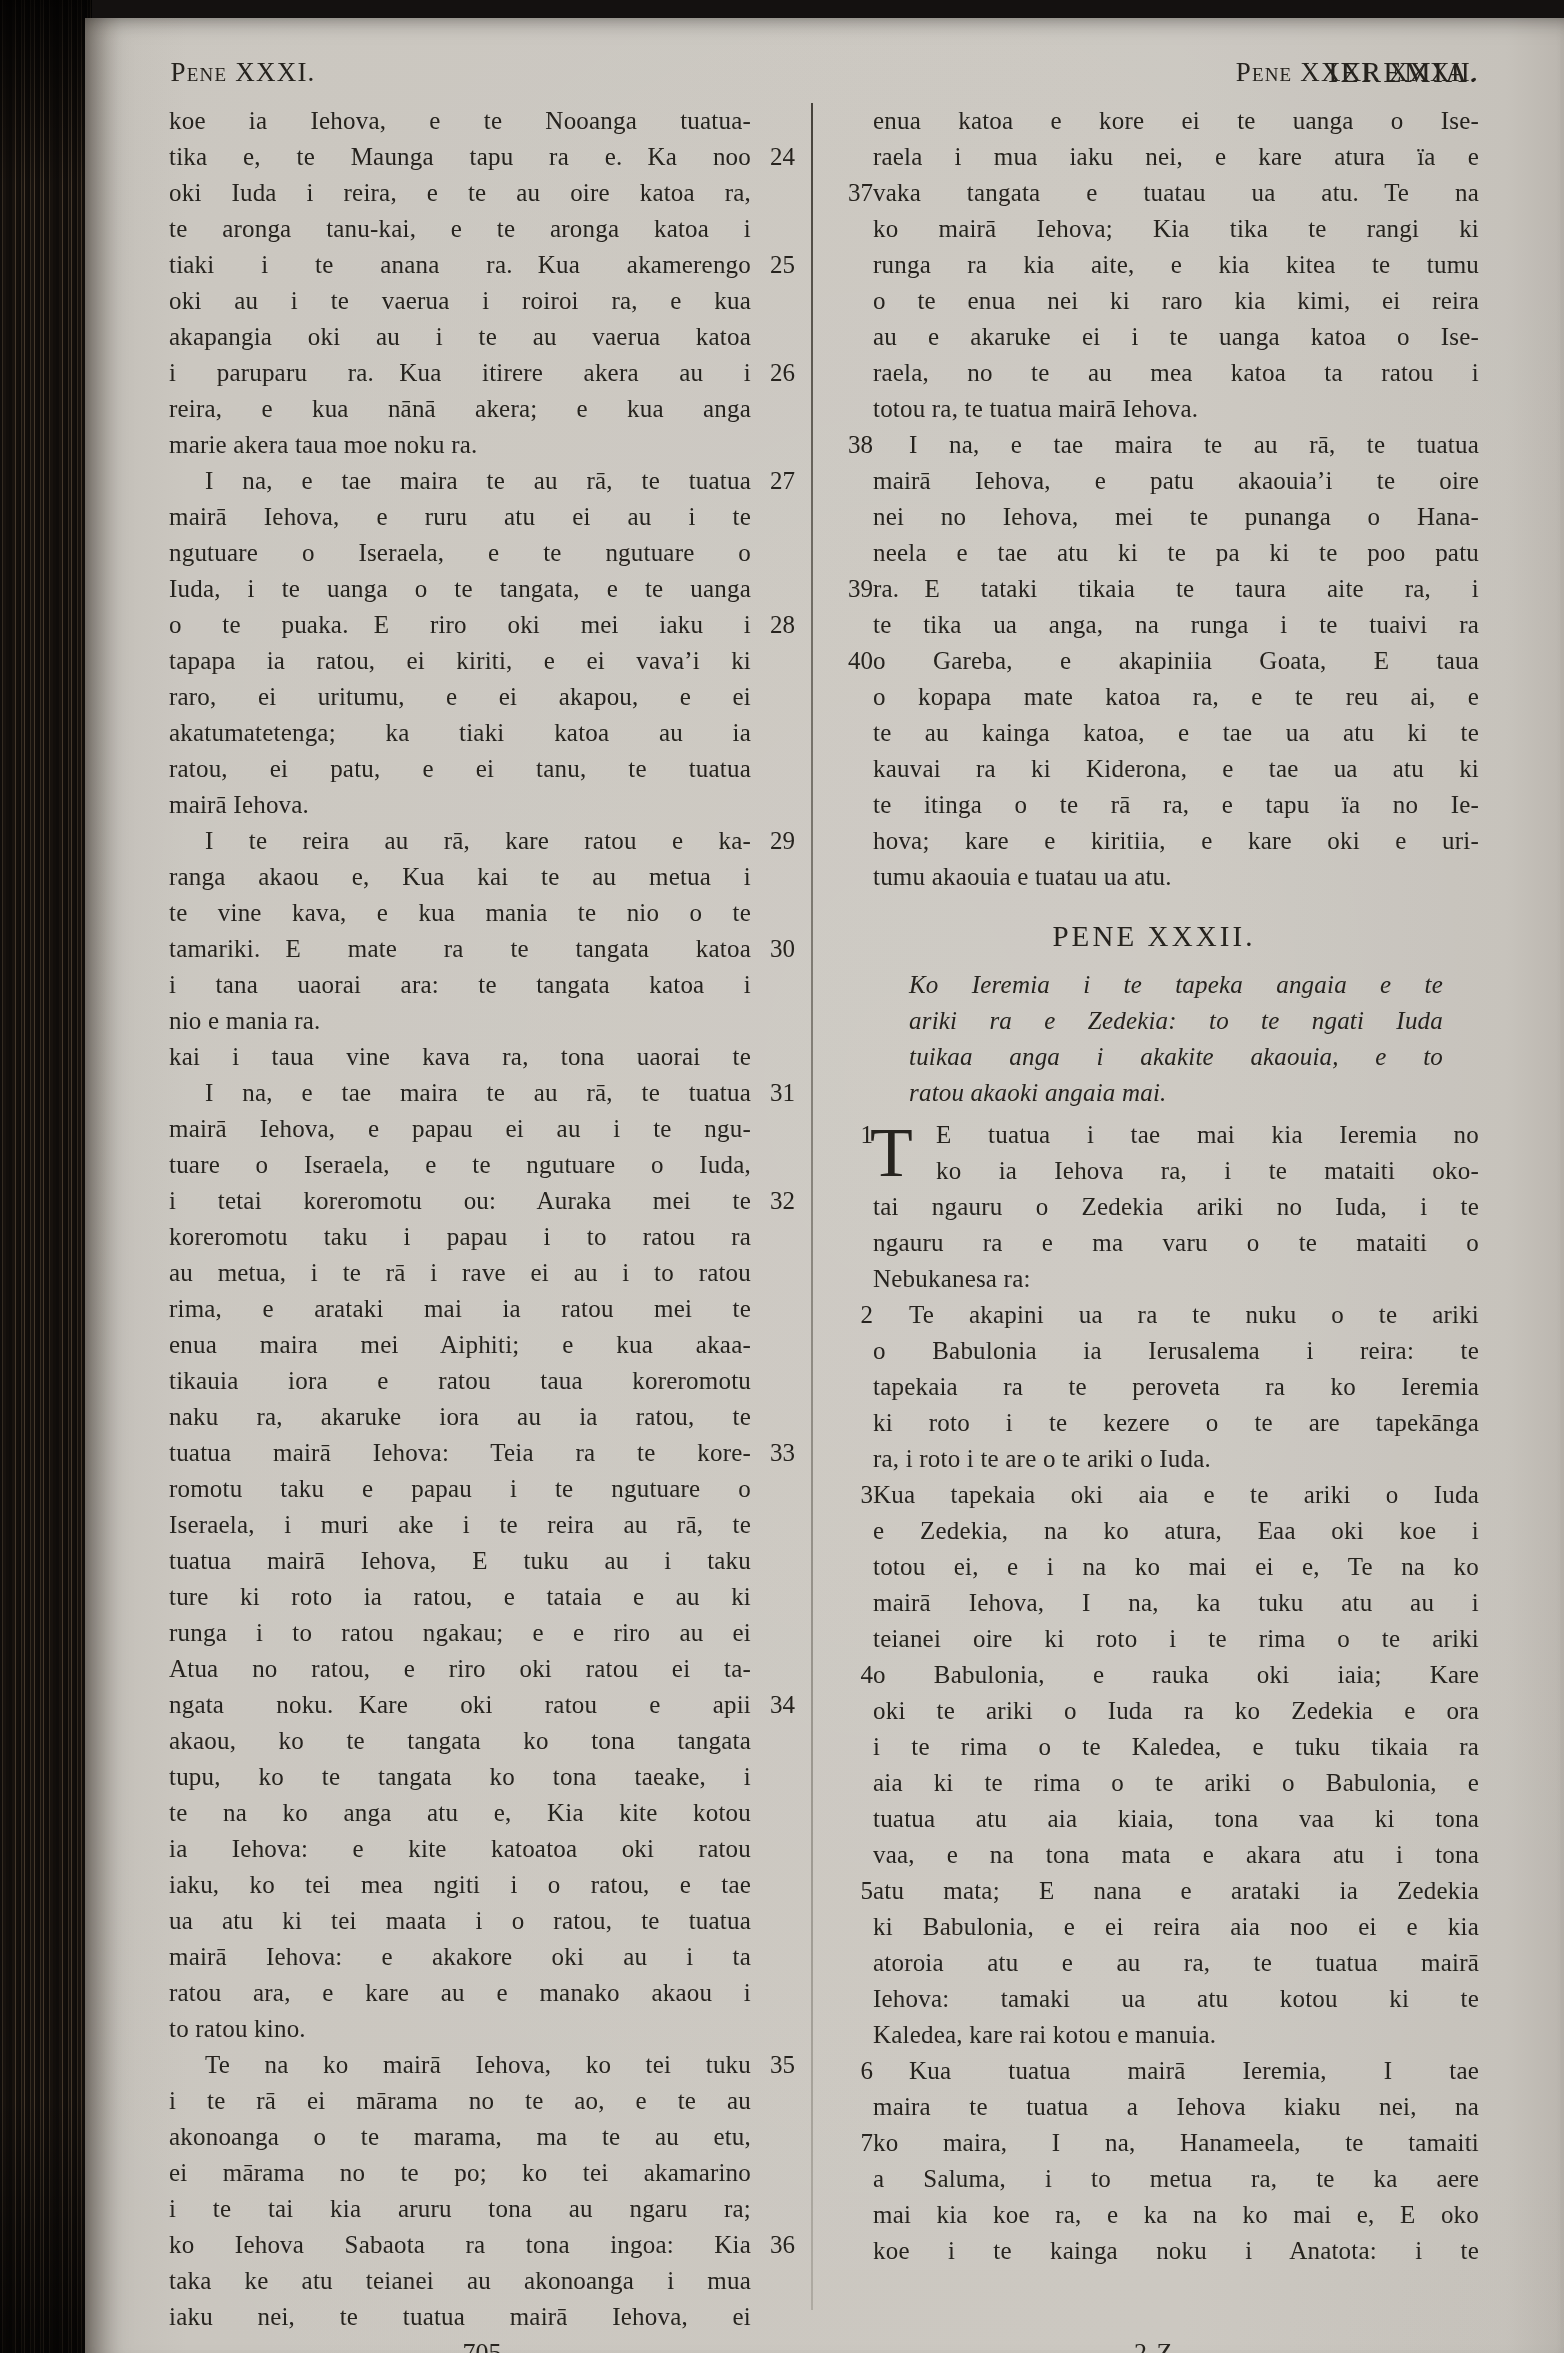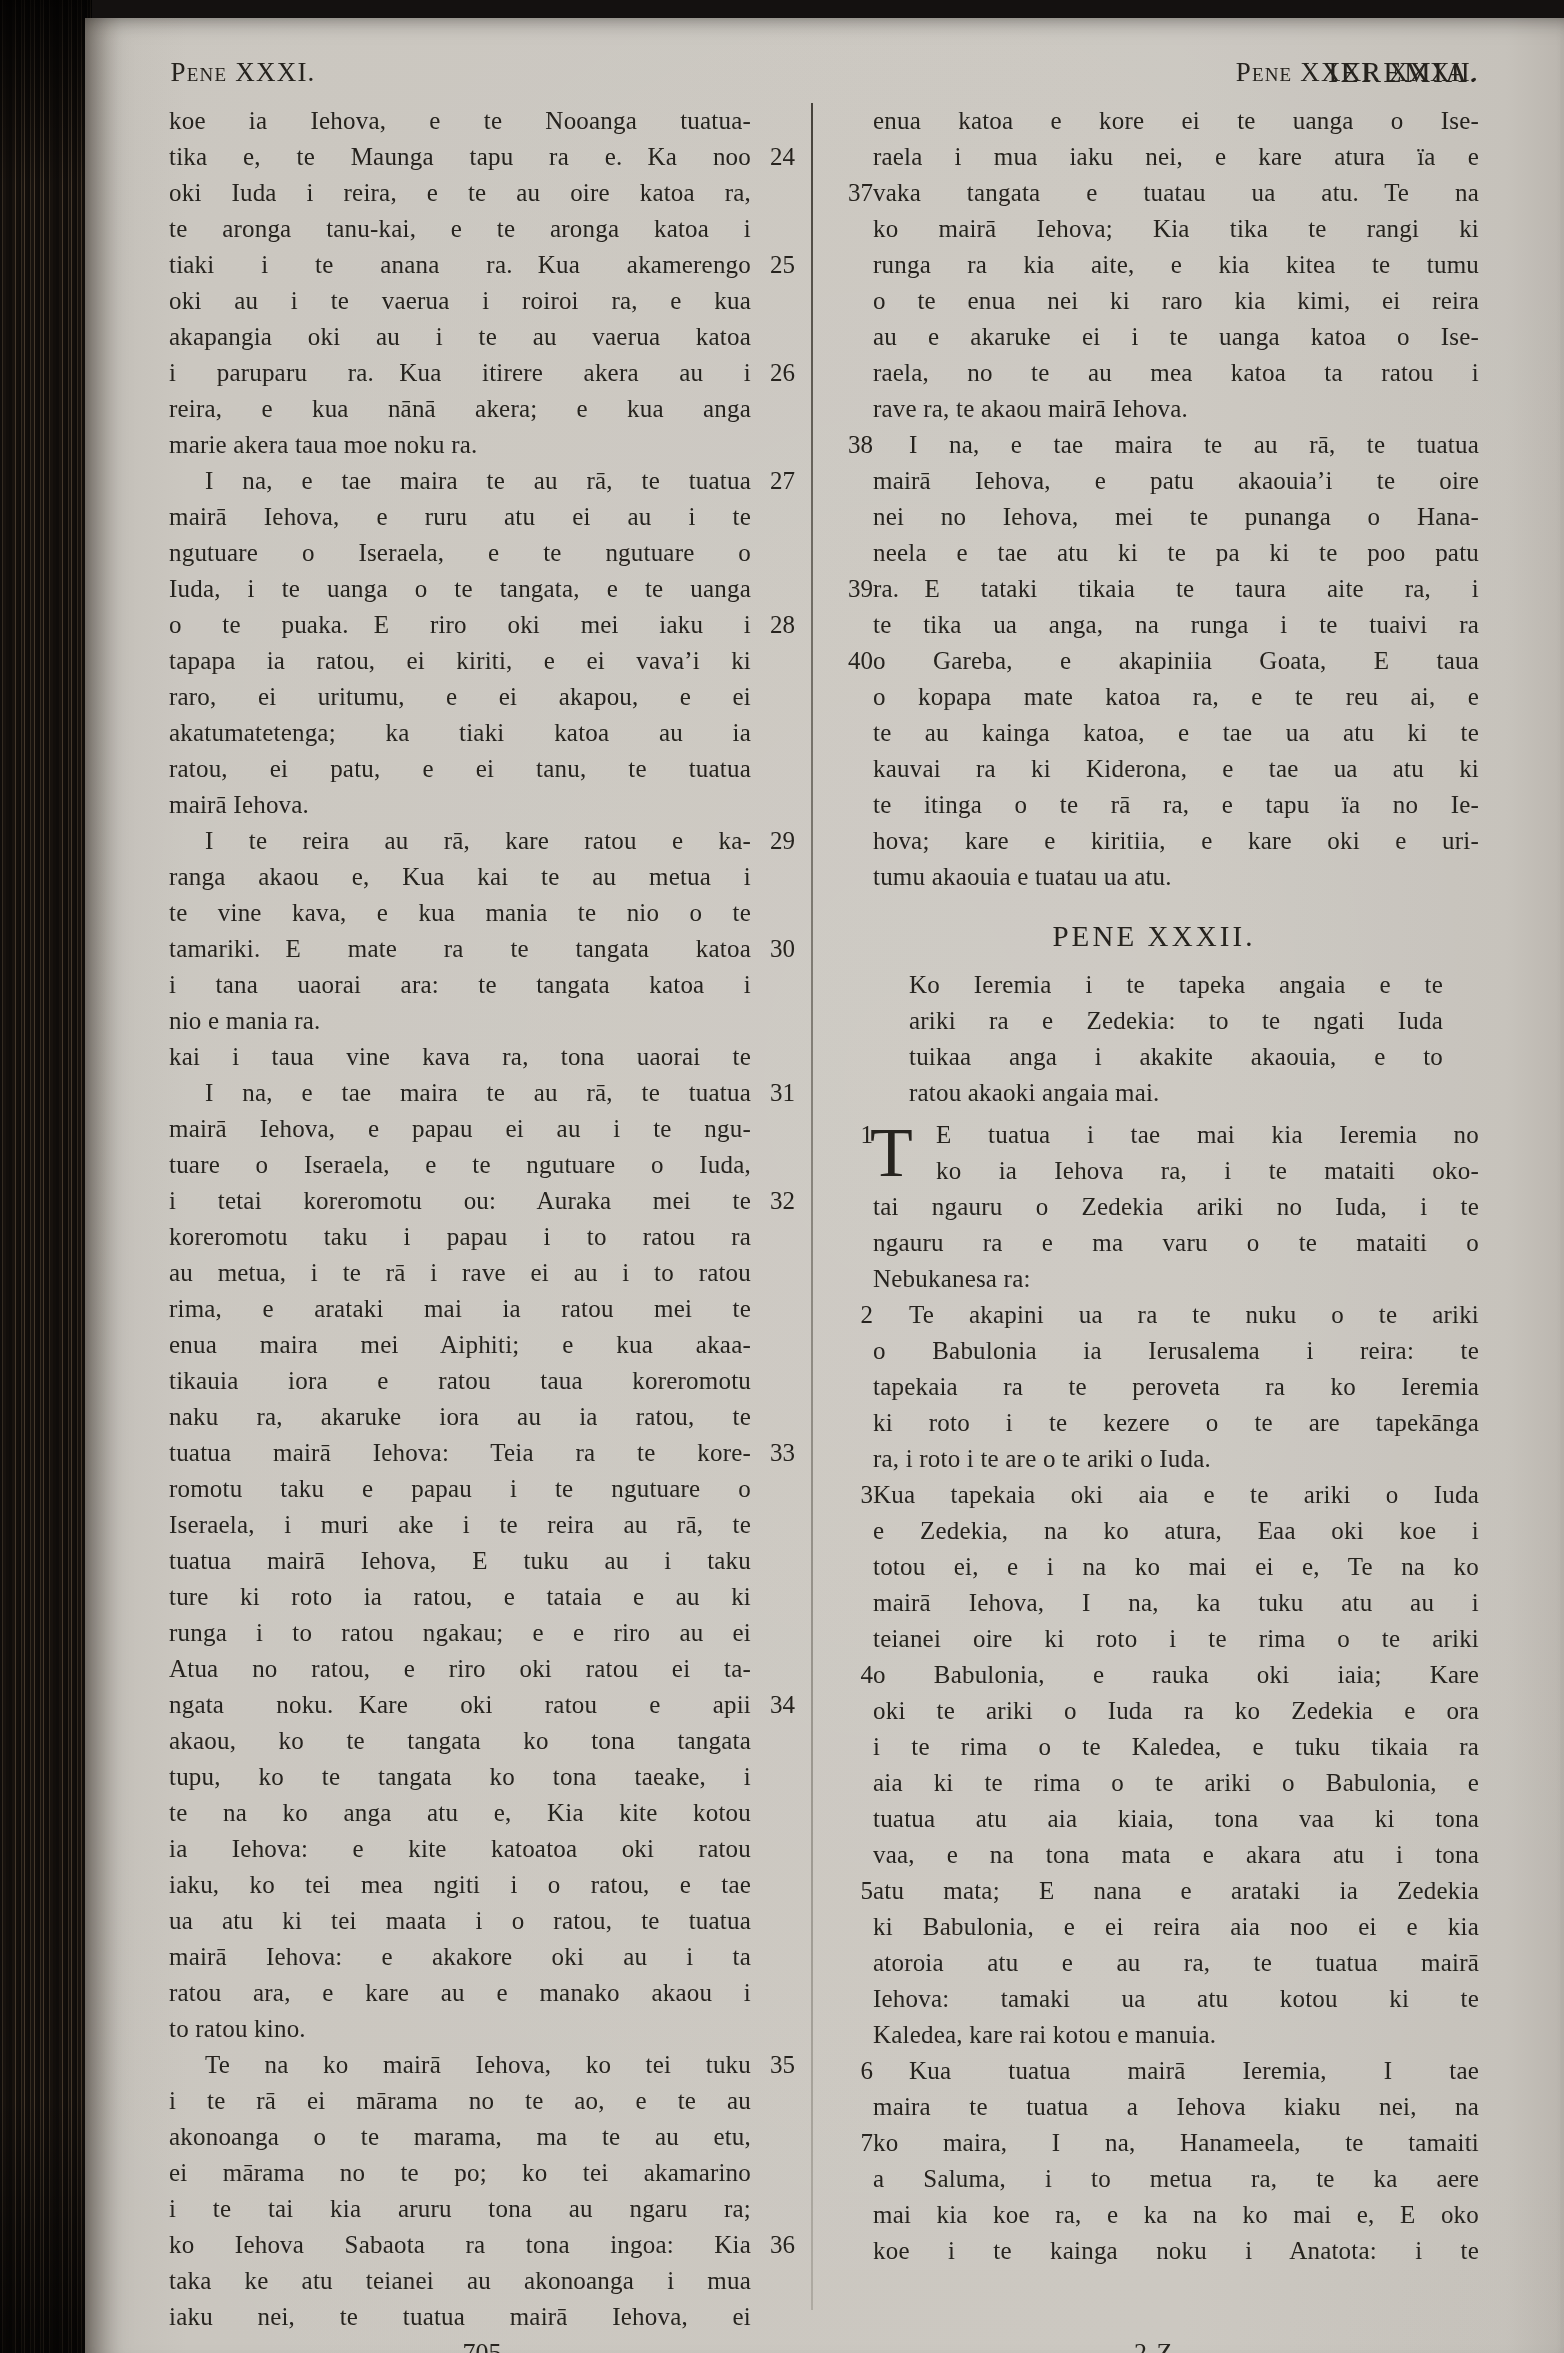--- a/index.html
+++ b/index.html
@@ -365,7 +365,7 @@
             </div>
             <div class="line end">
               <span class="vnum"></span>
-              <span class="ltext">rave ra, te akaou mairā Iehova.</span>
+              <span class="ltext">totou ra, te tuatua mairā Iehova.</span>
             </div>
             <div class="line">
               <span class="vnum">38</span>

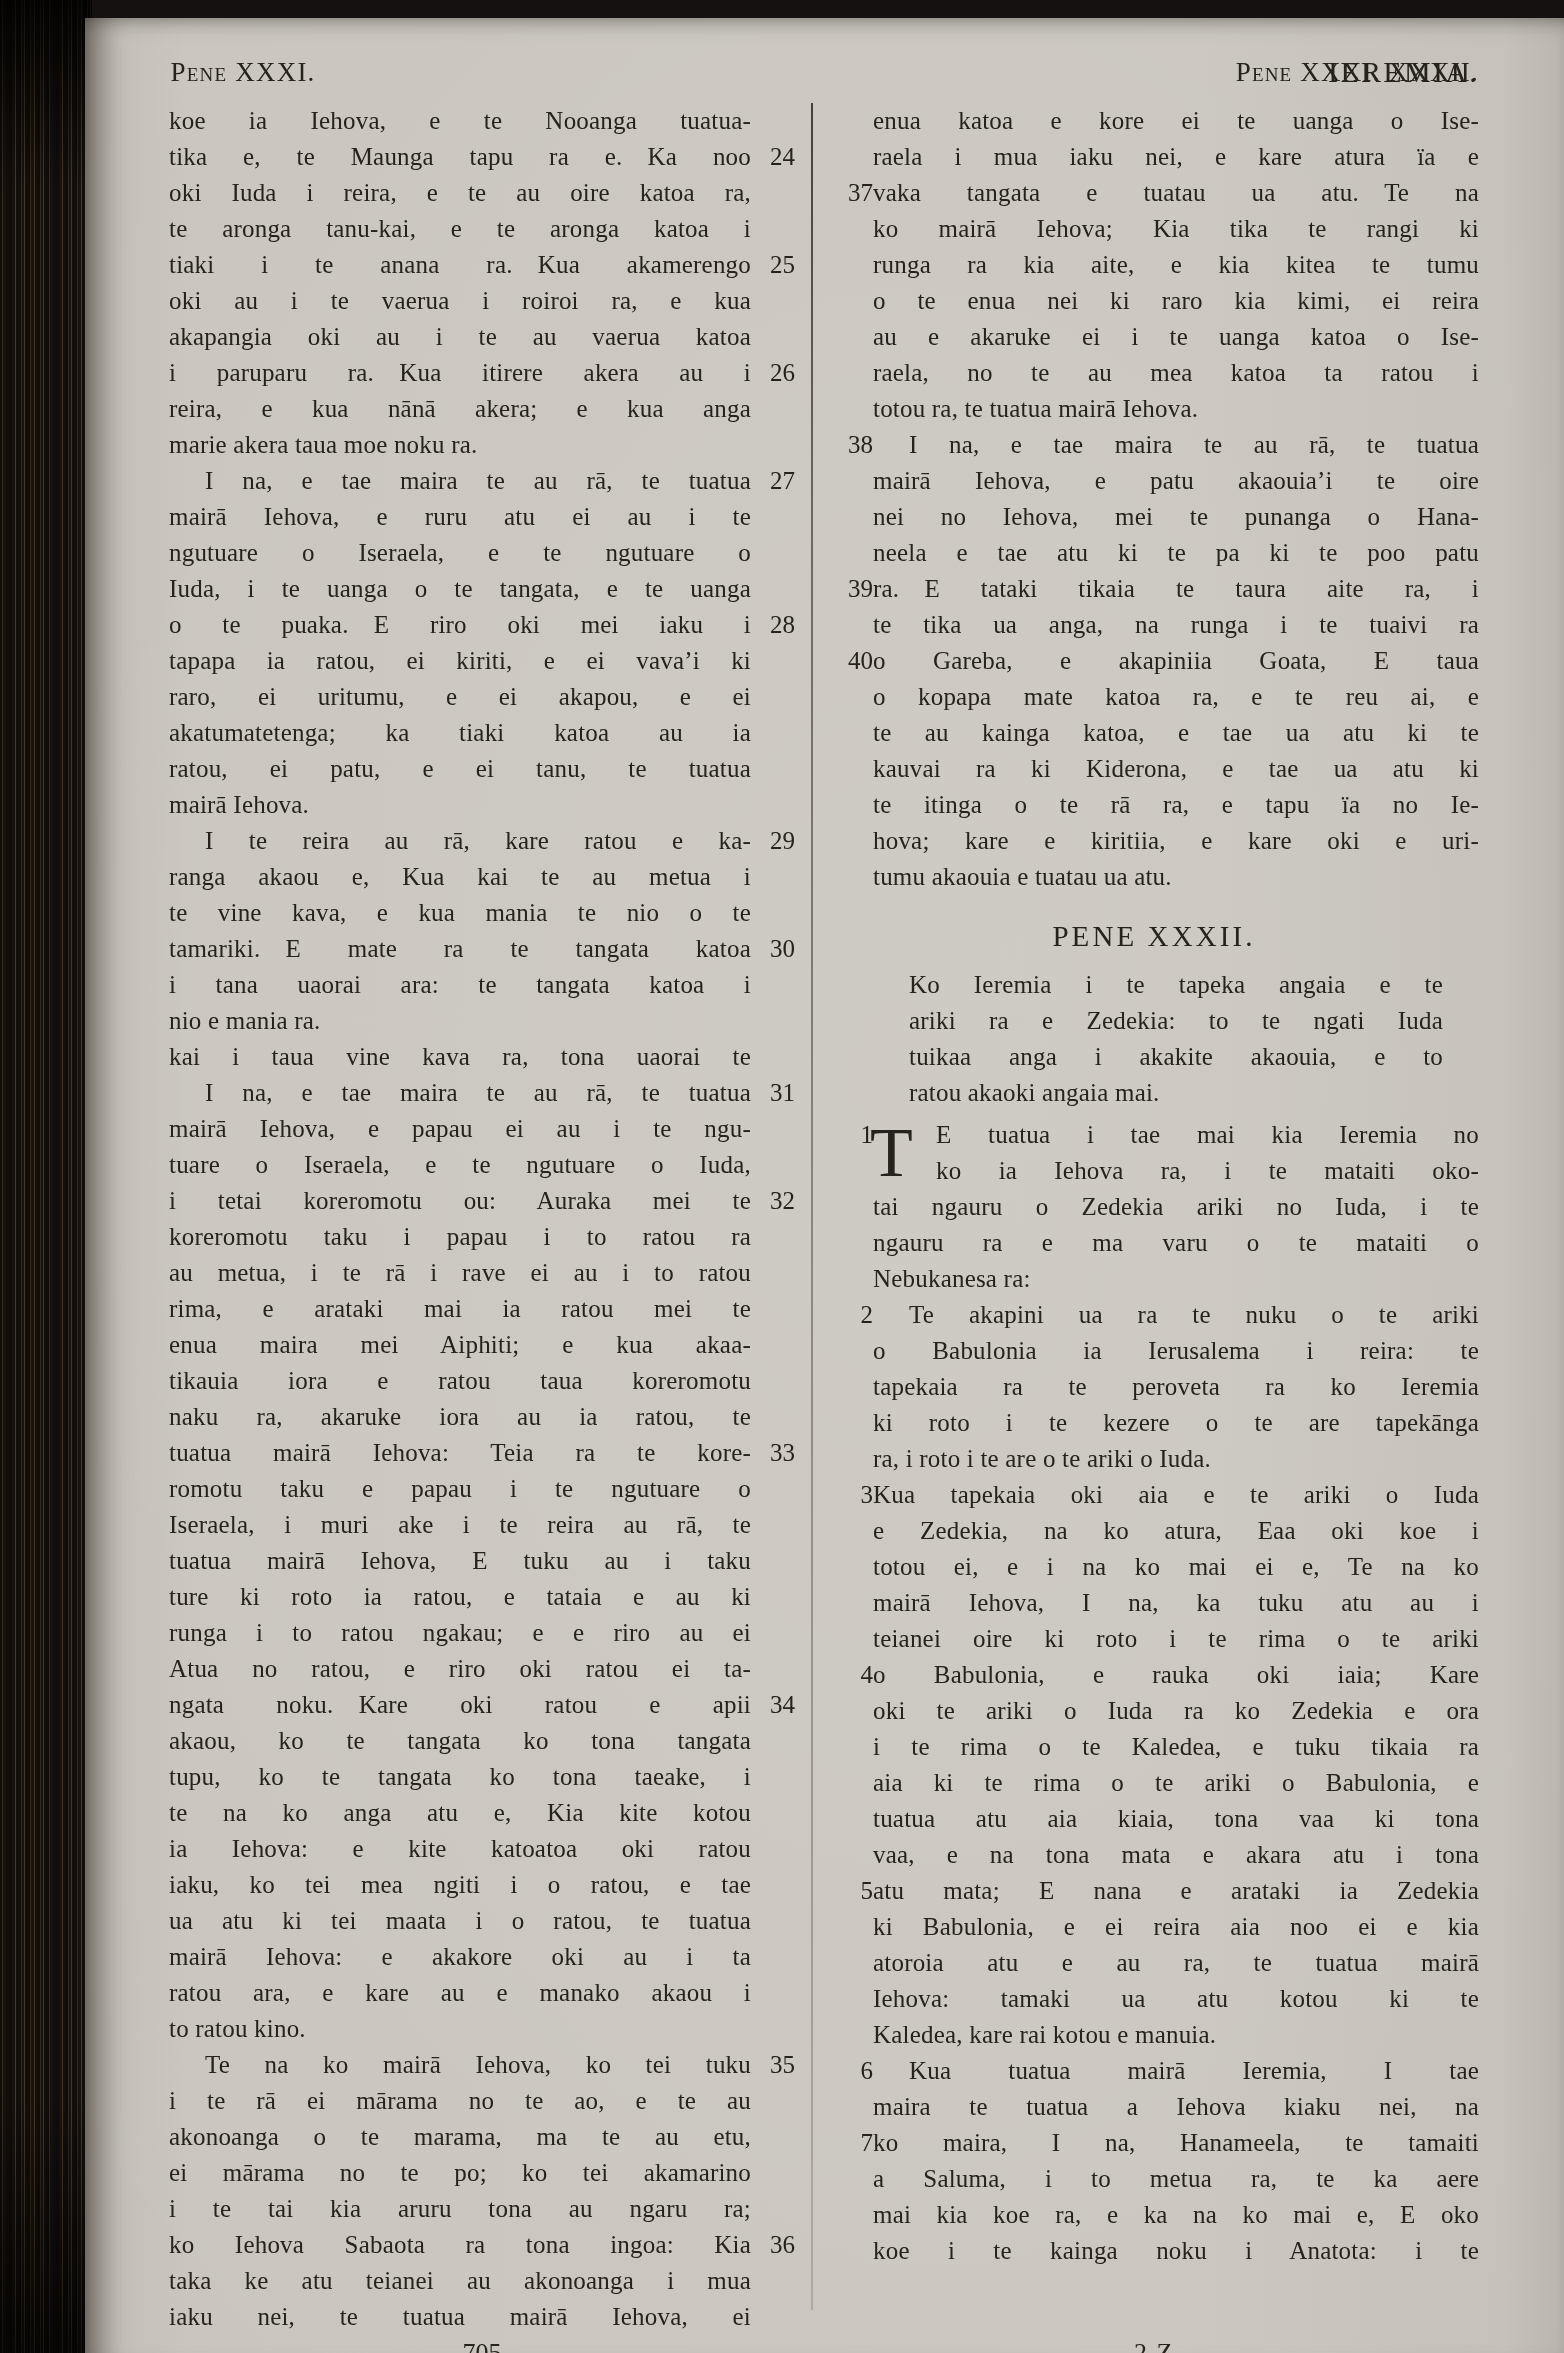--- a/index.html
+++ b/index.html
@@ -50,7 +50,7 @@
   .line.heading{height:44px;line-height:44px;margin:19px 0 9.4px}
   .line.heading .ltext{text-align:right;text-align-last:center;font-size:29px;letter-spacing:3.1px;white-space:normal}
   .line.summary{height:36px;line-height:36px}
-  .line.summary .ltext{padding:0 36px}
+  .line.summary .ltext{font-style:italic;padding:0 36px}
 
   .line.dcpad{position:relative}
   .line.dcpad .ltext{padding-left:63px}

